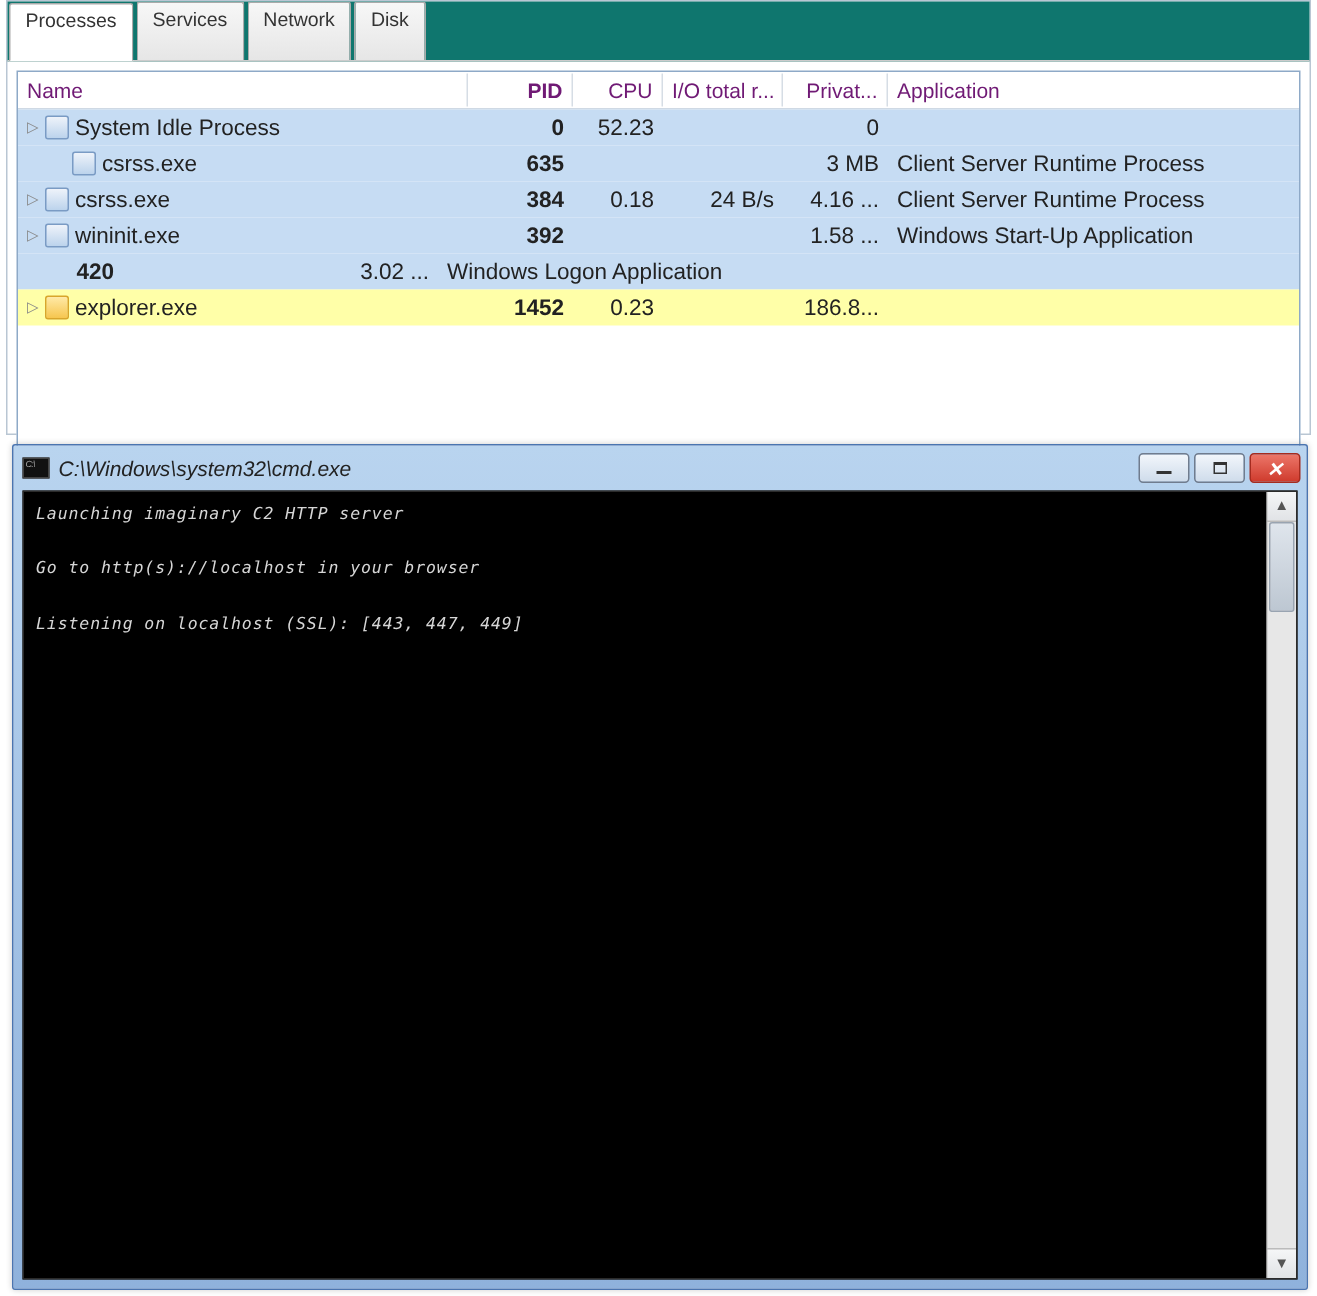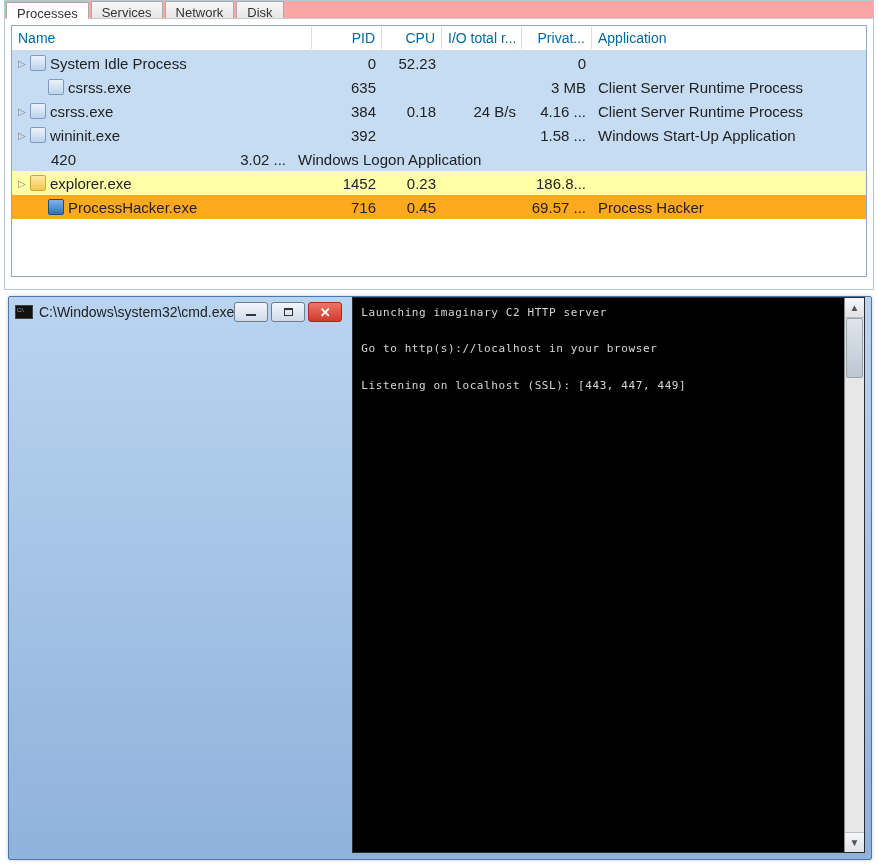--- a/index.html
+++ b/index.html
@@ -26,8 +26,8 @@
   }
   .ph-tabs {
     display: flex;
-    height: 18px;
-    background: #fca5a5;
+    height: 40px;
+    background: #0f766e;
     border-bottom: 1px solid #ccc;
     padding-left: 1px;
   }

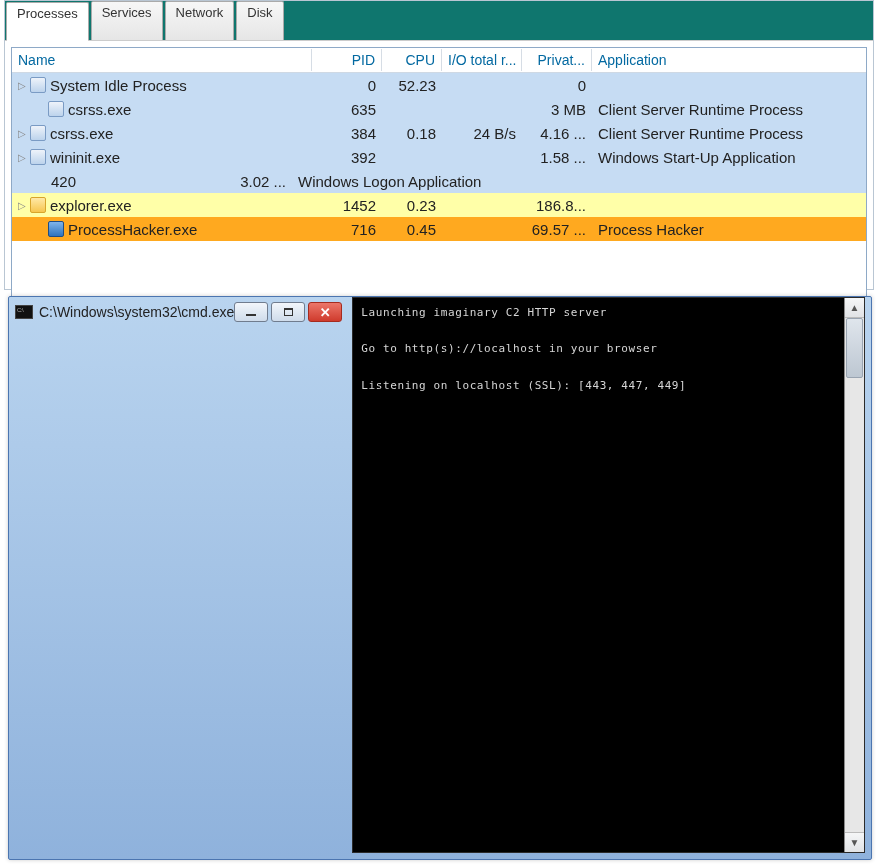--- a/index.html
+++ b/index.html
@@ -64,7 +64,7 @@
     border-bottom: 1px solid #cfd9e4;
     background: #fff;
     font-size: 14px;
-    color: #0369a1;
+    color: #701a75;
   }
   .ph-header-row > div {
     padding: 3px 6px;

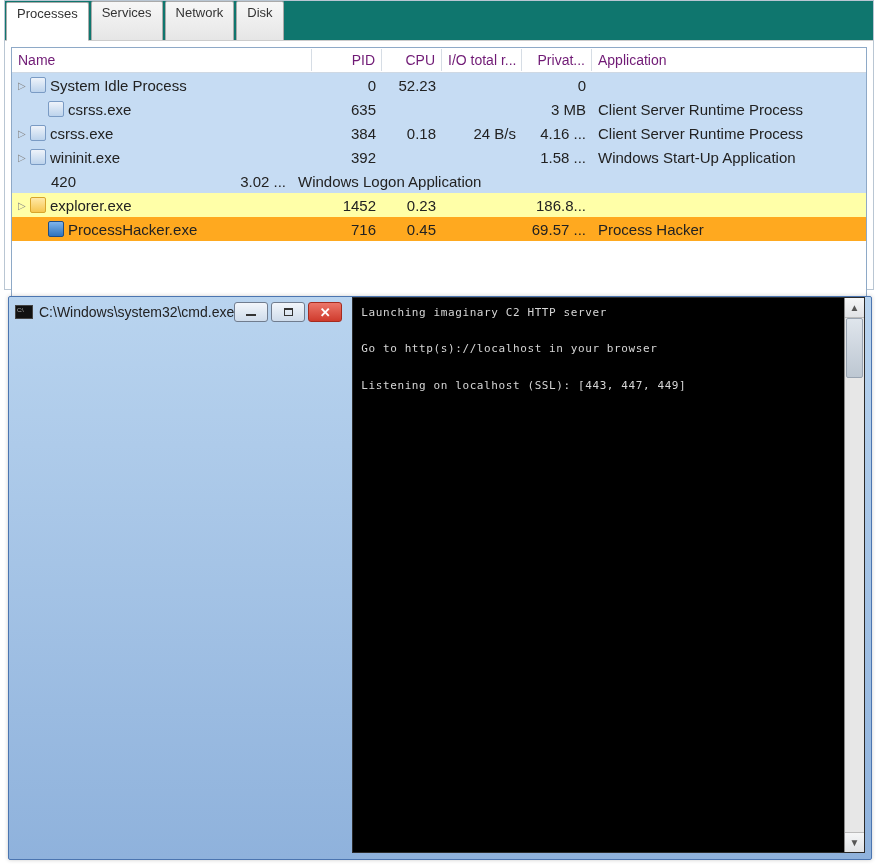--- a/index.html
+++ b/index.html
@@ -73,7 +73,7 @@
     overflow: hidden;
   }
   .col-name  { width: 300px; }
-  .col-pid   { width: 70px; text-align: right; }
+  .col-pid   { width: 70px; text-align: right; font-weight: bold; }
   .col-cpu   { width: 60px; text-align: right; }
   .col-io    { width: 80px; }
   .col-priv  { width: 70px; text-align: right; }

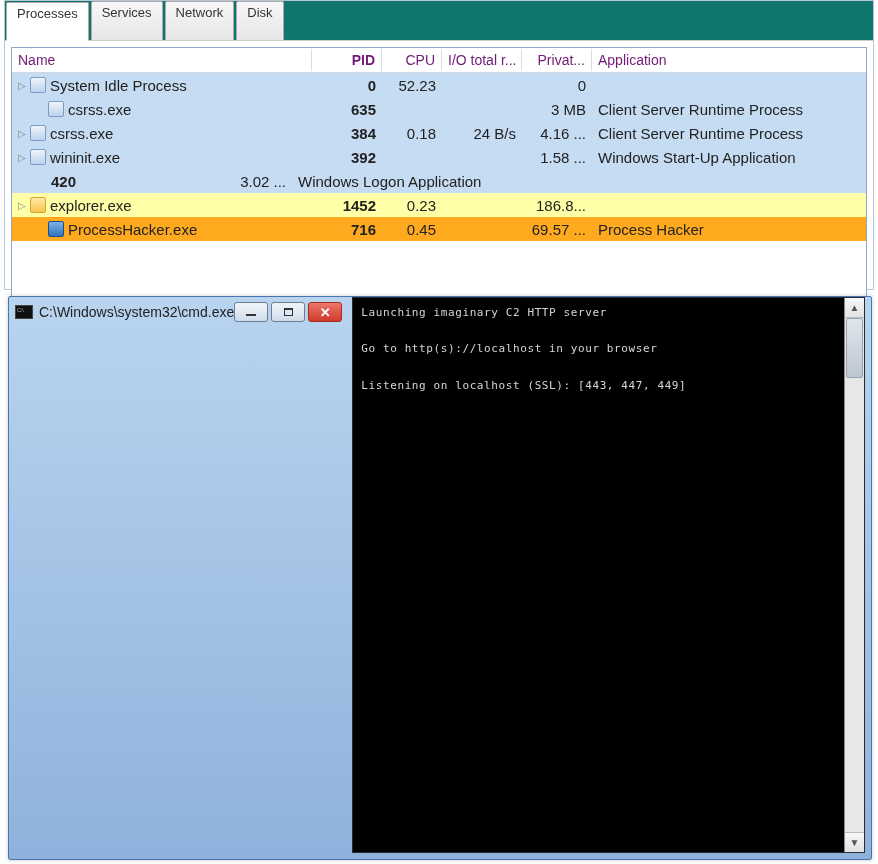--- a/index.html
+++ b/index.html
@@ -337,18 +337,6 @@
           <div class="col-io"></div>
           <div class="col-priv">186.8...</div>
         </div>
-        <div class="ph-row row-orange">
-          <div class="col-name name-cell indent-1">
-            <span class="expander"></span>
-            <span class="proc-icon hacker"></span>
-            <span>ProcessHacker.exe</span>
-          </div>
-          <div class="col-pid">716</div>
-          <div class="col-cpu">0.45</div>
-          <div class="col-io"></div>
-          <div class="col-priv">69.57 ...</div>
-          <div class="col-desc">Process Hacker</div>
-        </div>
       </div>
   </div>
 </div>

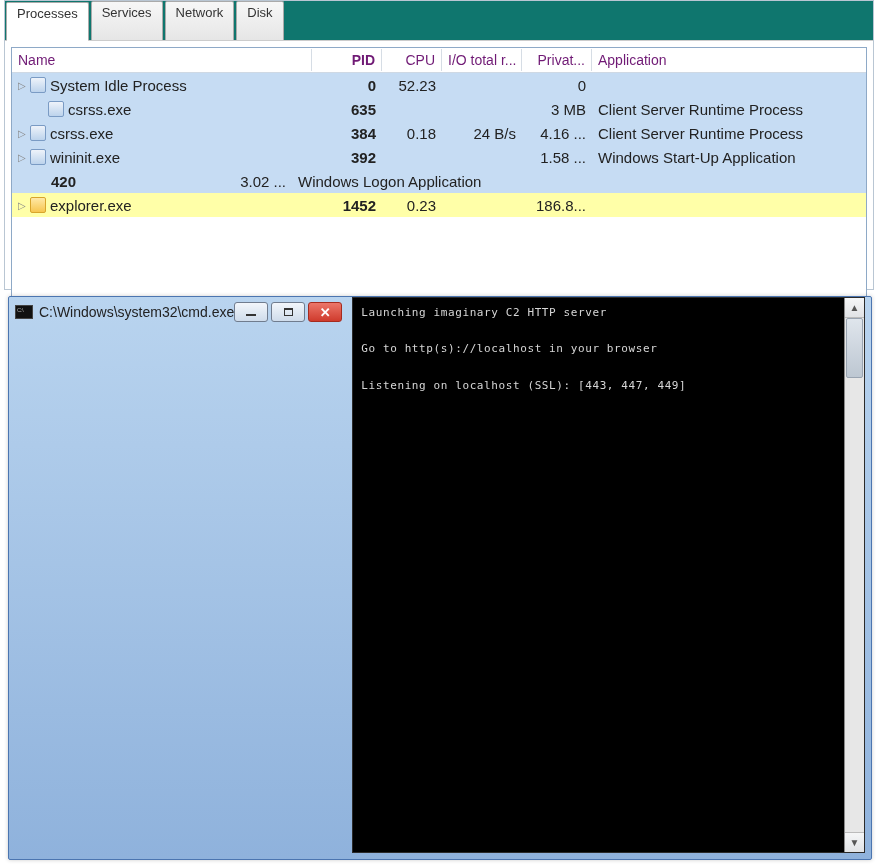--- a/index.html
+++ b/index.html
@@ -147,7 +147,8 @@
     border-radius: 2px;
     box-shadow: 0 0 4px rgba(0,0,0,.2);
     display: flex;
-    flex-direction: row;
+    flex-direction: column;
+    font-style: italic;
   }
   .cmd-titlebar {
     display: flex;

